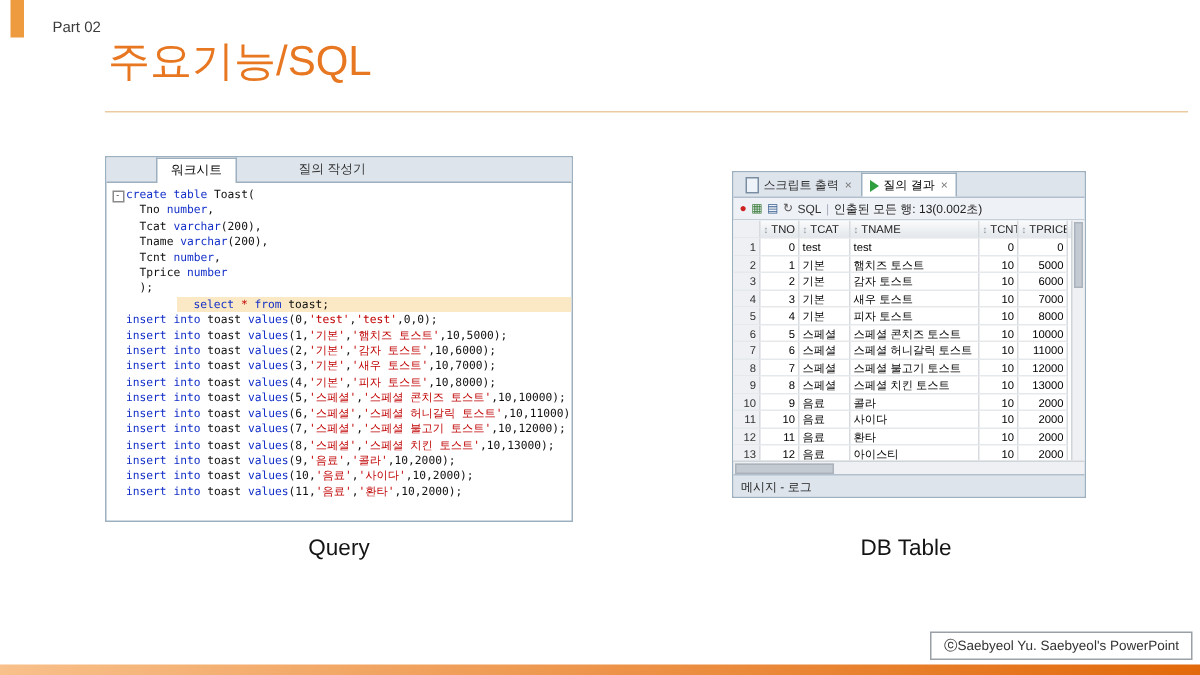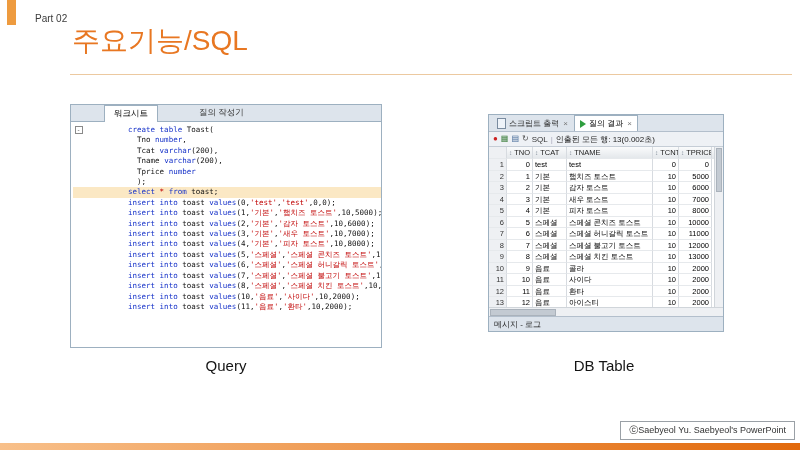--- a/index.html
+++ b/index.html
@@ -21,7 +21,7 @@
   .etab.active{background:#fff;border-color:#9db0c0;position:relative;top:1px;color:#000;}
   .ecode{padding:3px 0 0 2px;font-family:"DejaVu Sans Mono",monospace;font-size:7.5px;
          line-height:10.4px;color:#111;overflow:hidden;height:222px;}
-  .cl{display:flex;white-space:pre;gap:44px;}
+  .cl{display:flex;white-space:pre;}
   .cl.hl{background:#fbe8c4;}
   .gut{width:11px;flex:0 0 11px;text-align:center;}
   .fold{display:inline-block;width:6px;height:6px;border:1px solid #8a8a8a;font-size:6px;

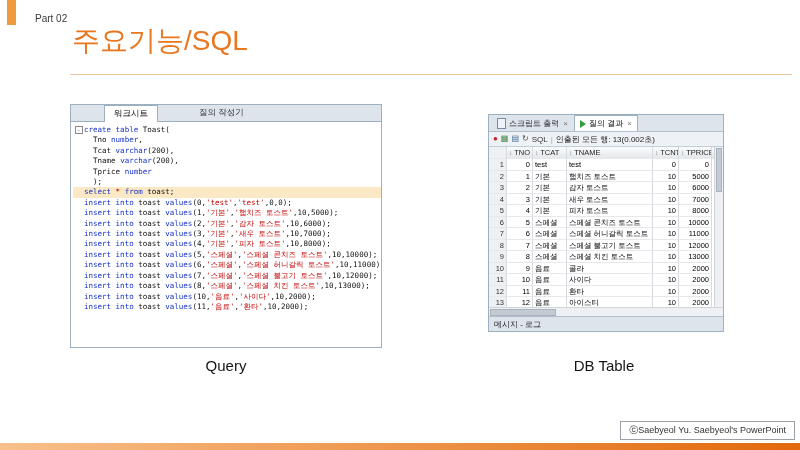--- a/index.html
+++ b/index.html
@@ -103,6 +103,7 @@
         <div class="cl"><span class="gut"></span><span class="ct">  Tno <span class="kw">number</span>,</span></div>
         <div class="cl"><span class="gut"></span><span class="ct">  Tcat <span class="kw">varchar</span>(200),</span></div>
         <div class="cl"><span class="gut"></span><span class="ct">  Tname <span class="kw">varchar</span>(200),</span></div>
+        <div class="cl"><span class="gut"></span><span class="ct">  Tcnt <span class="kw">number</span>,</span></div>
         <div class="cl"><span class="gut"></span><span class="ct">  Tprice <span class="kw">number</span></span></div>
         <div class="cl"><span class="gut"></span><span class="ct">  );</span></div>
         <div class="cl hl"><span class="gut"></span><span class="ct"><span class="kw">select</span> <span class="str">*</span> <span class="kw">from</span> toast;</span></div>

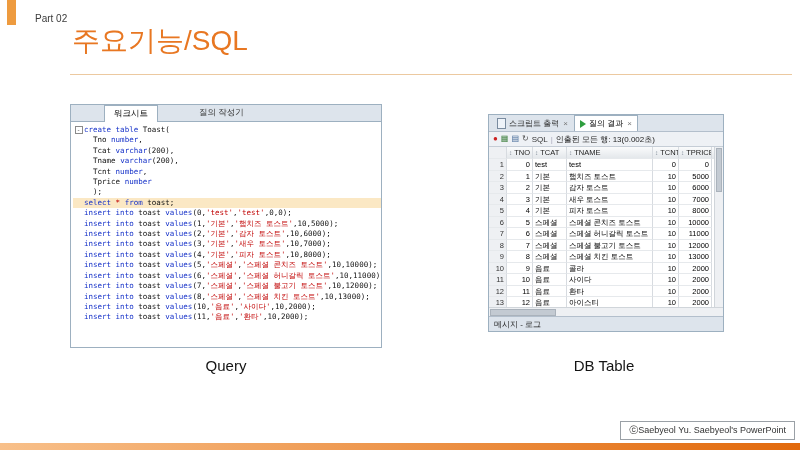--- a/index.html
+++ b/index.html
@@ -22,7 +22,7 @@
   .ecode{padding:3px 0 0 2px;font-family:"DejaVu Sans Mono",monospace;font-size:7.5px;
          line-height:10.4px;color:#111;overflow:hidden;height:222px;}
   .cl{display:flex;white-space:pre;}
-  .cl.hl{background:#fbe8c4;}
+  .cl.hl{background:#fbe8c4;margin-left:45px;}
   .gut{width:11px;flex:0 0 11px;text-align:center;}
   .fold{display:inline-block;width:6px;height:6px;border:1px solid #8a8a8a;font-size:6px;
         line-height:5px;text-align:center;color:#444;background:#fff;}

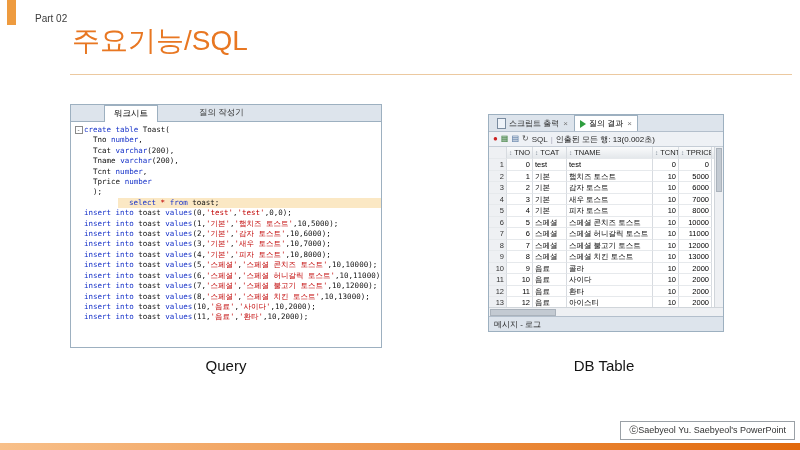--- a/index.html
+++ b/index.html
@@ -117,6 +117,7 @@
         <div class="cl"><span class="gut"></span><span class="ct"><span class="kw">insert</span> <span class="kw">into</span> toast <span class="kw">values</span>(6,<span class="str">'스페셜'</span>,<span class="str">'스페셜 허니갈릭 토스트'</span>,10,11000);</span></div>
         <div class="cl"><span class="gut"></span><span class="ct"><span class="kw">insert</span> <span class="kw">into</span> toast <span class="kw">values</span>(7,<span class="str">'스페셜'</span>,<span class="str">'스페셜 불고기 토스트'</span>,10,12000);</span></div>
         <div class="cl"><span class="gut"></span><span class="ct"><span class="kw">insert</span> <span class="kw">into</span> toast <span class="kw">values</span>(8,<span class="str">'스페셜'</span>,<span class="str">'스페셜 치킨 토스트'</span>,10,13000);</span></div>
+        <div class="cl"><span class="gut"></span><span class="ct"><span class="kw">insert</span> <span class="kw">into</span> toast <span class="kw">values</span>(9,<span class="str">'음료'</span>,<span class="str">'콜라'</span>,10,2000);</span></div>
         <div class="cl"><span class="gut"></span><span class="ct"><span class="kw">insert</span> <span class="kw">into</span> toast <span class="kw">values</span>(10,<span class="str">'음료'</span>,<span class="str">'사이다'</span>,10,2000);</span></div>
         <div class="cl"><span class="gut"></span><span class="ct"><span class="kw">insert</span> <span class="kw">into</span> toast <span class="kw">values</span>(11,<span class="str">'음료'</span>,<span class="str">'환타'</span>,10,2000);</span></div>
       </div>

